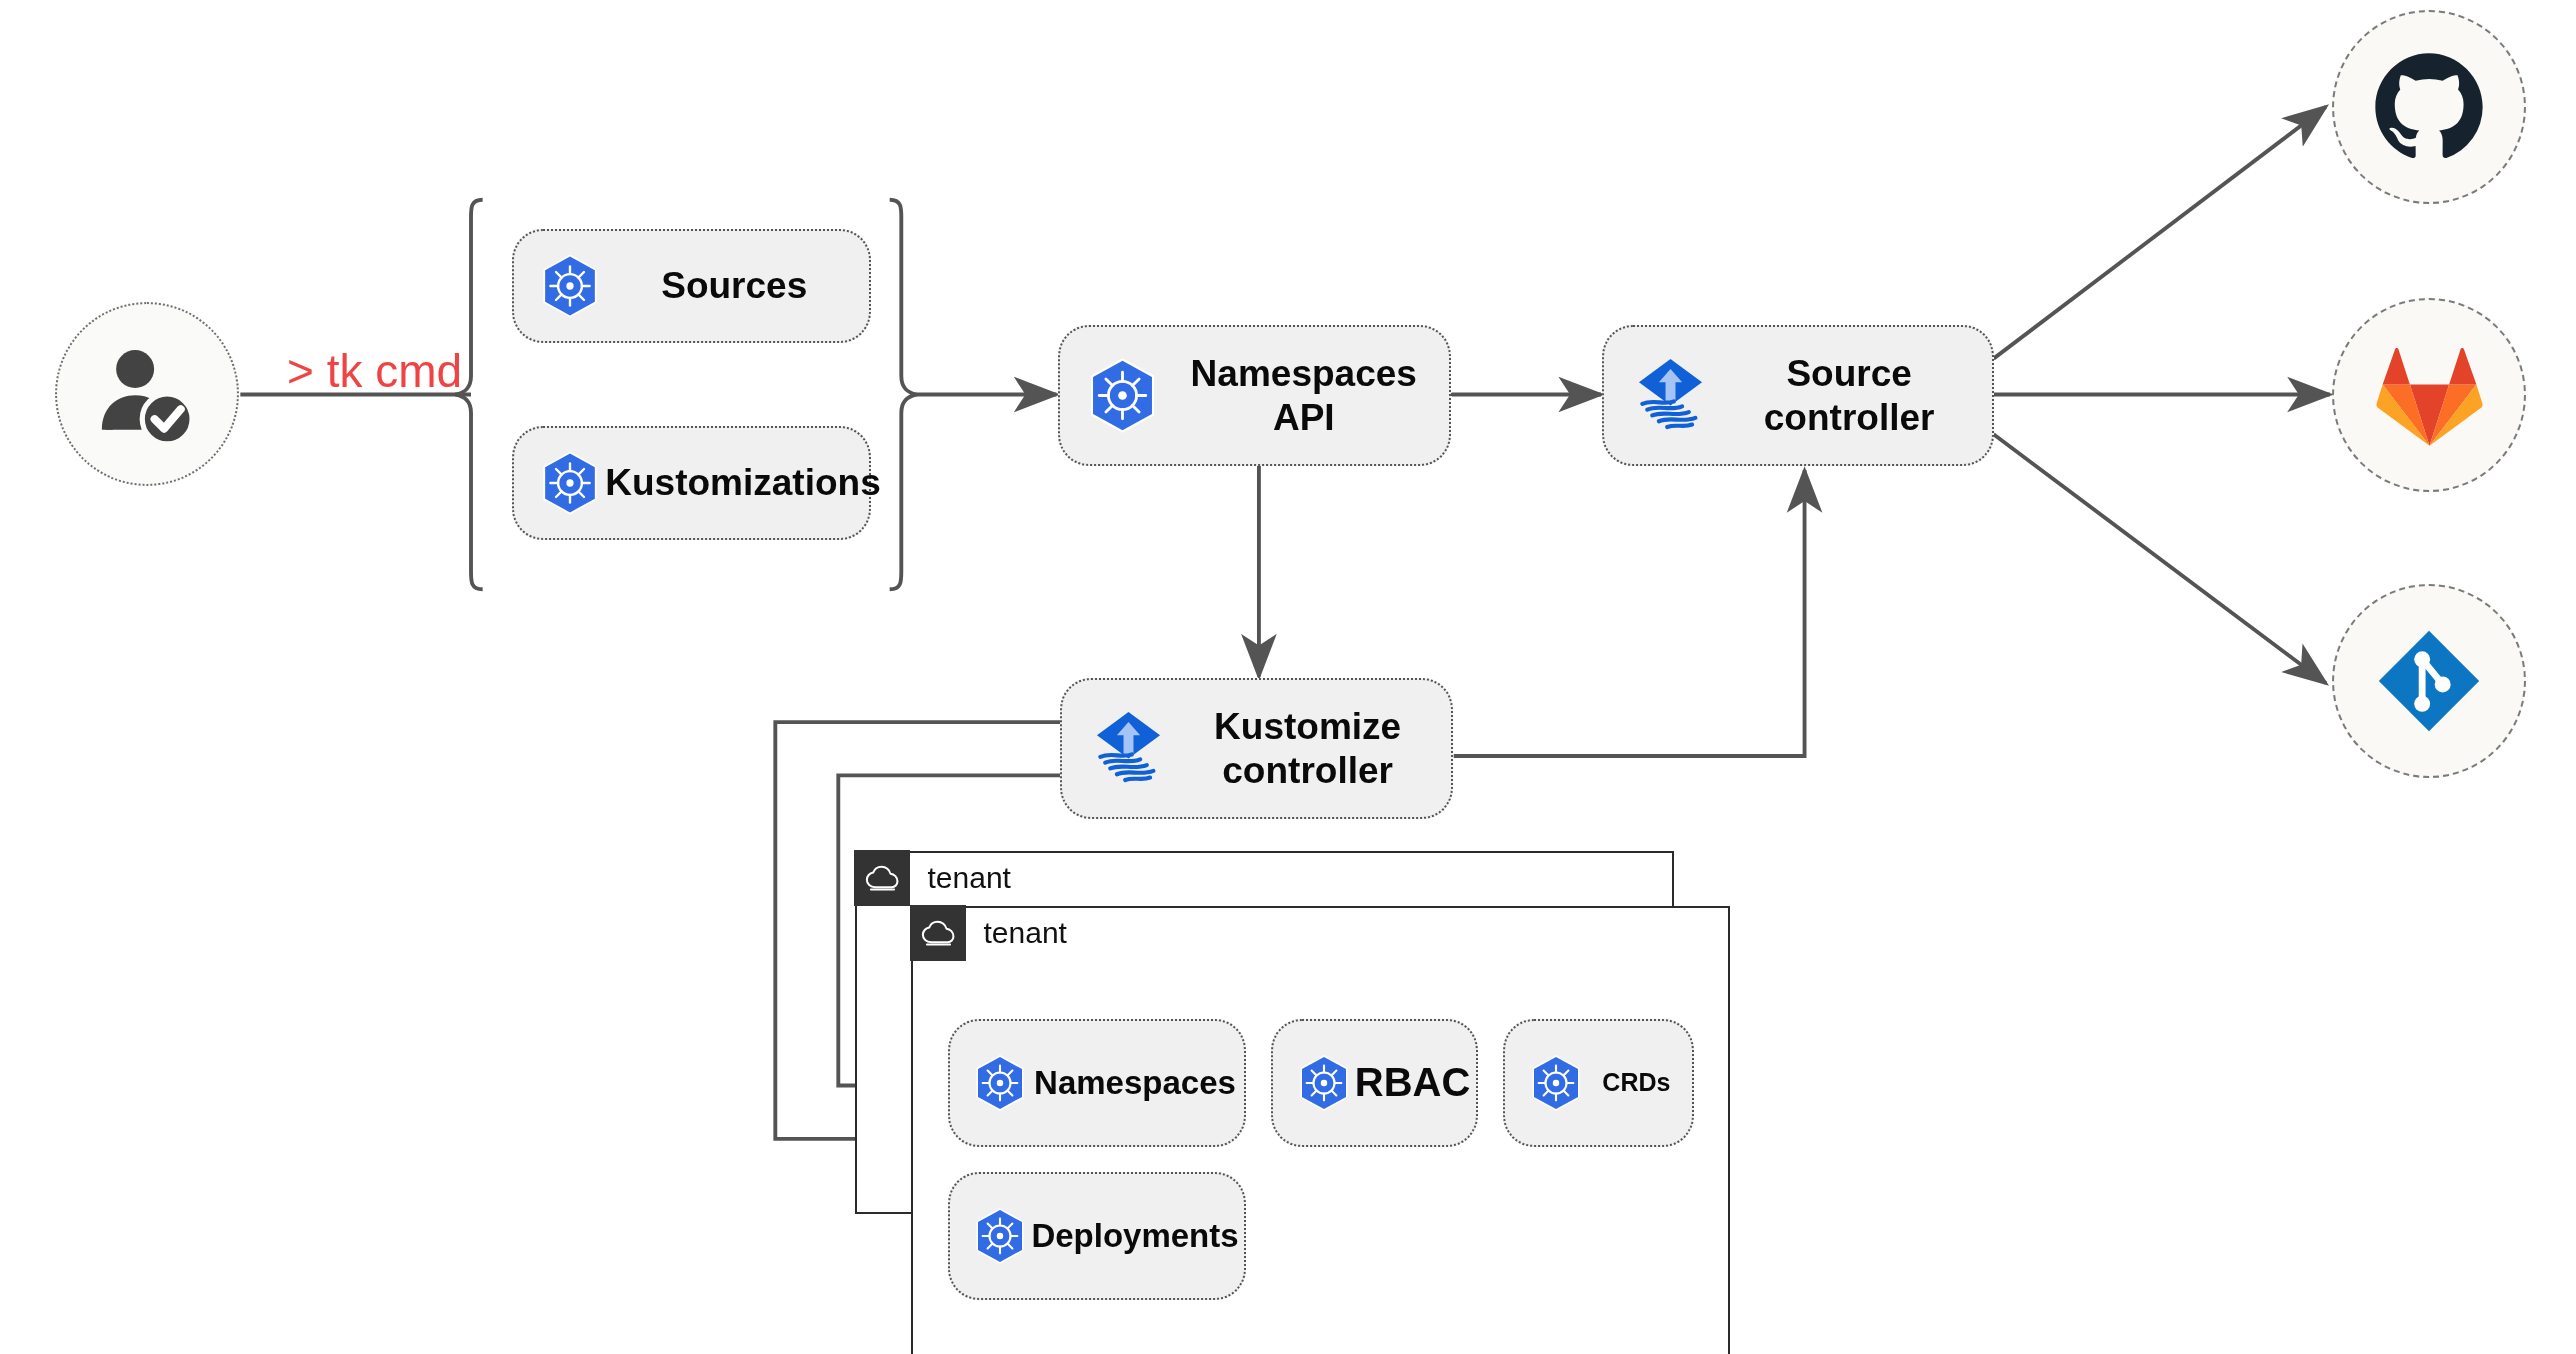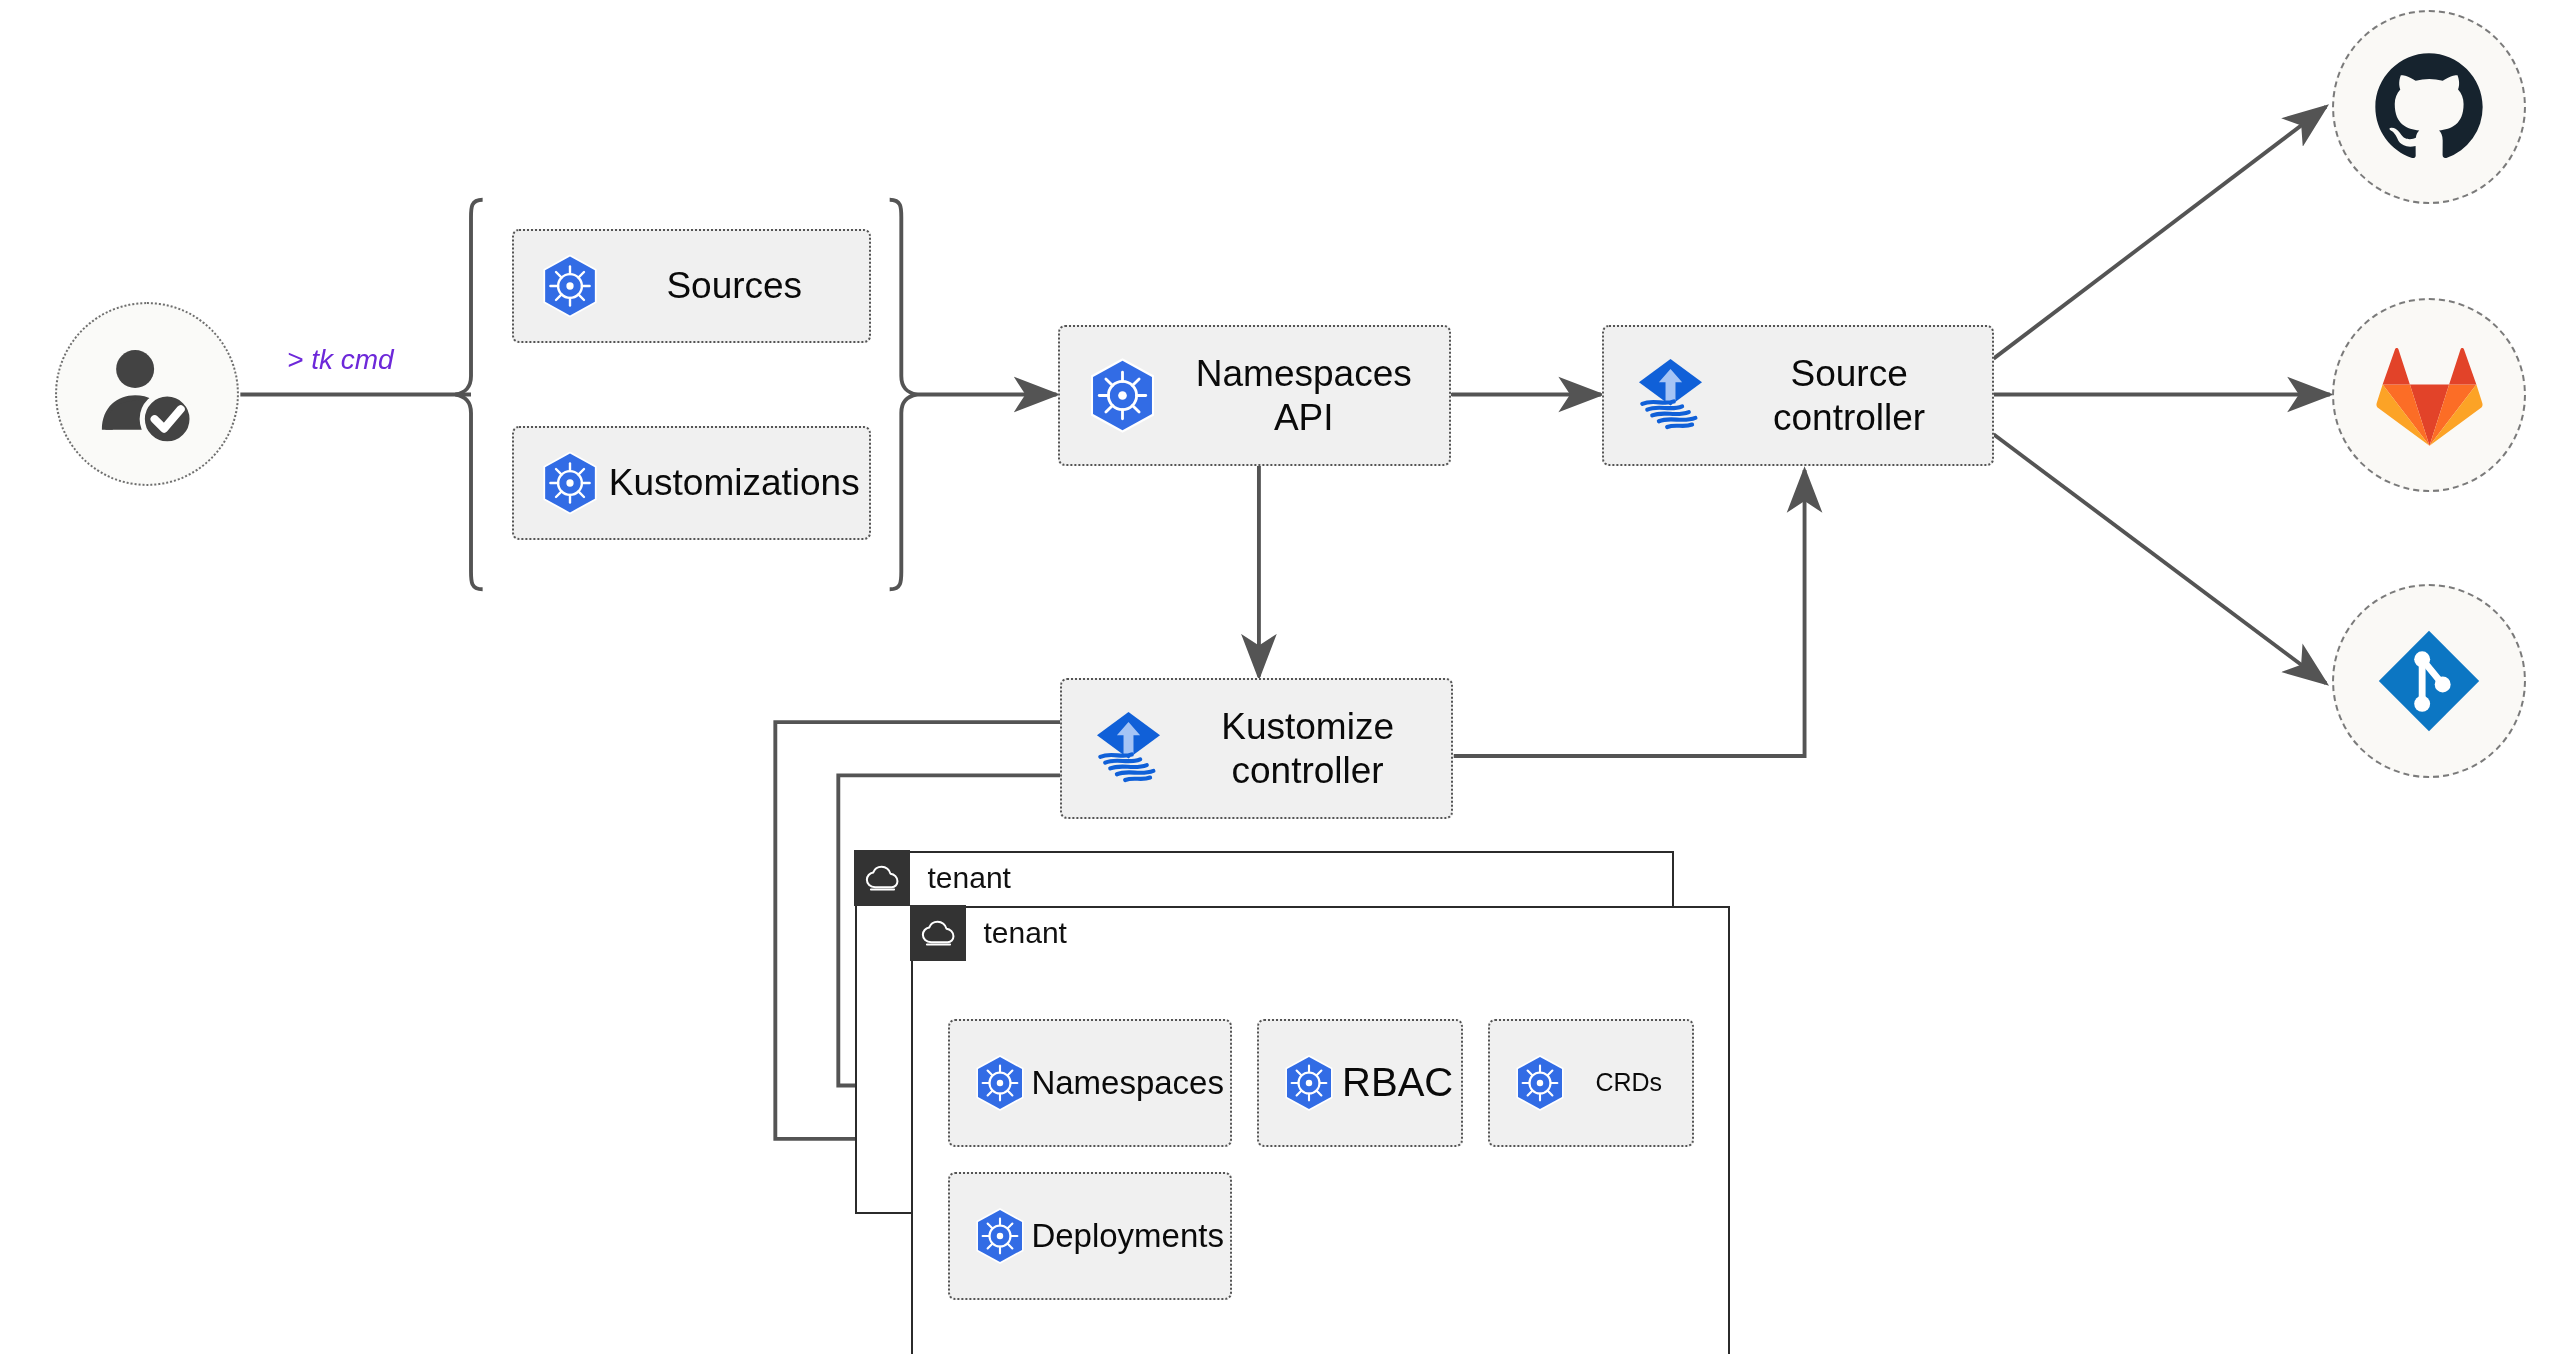--- a/index.html
+++ b/index.html
@@ -27,10 +27,11 @@
     position: absolute;
     background: #f0f0f0;
     border: 2.9px dotted #545454;
-    border-radius: 7px;
+    border-radius: 31px;
     display: flex;
     align-items: center;
     z-index: 5;
+    font-weight: bold;
   }
   .card .lbl {
     flex: 1;

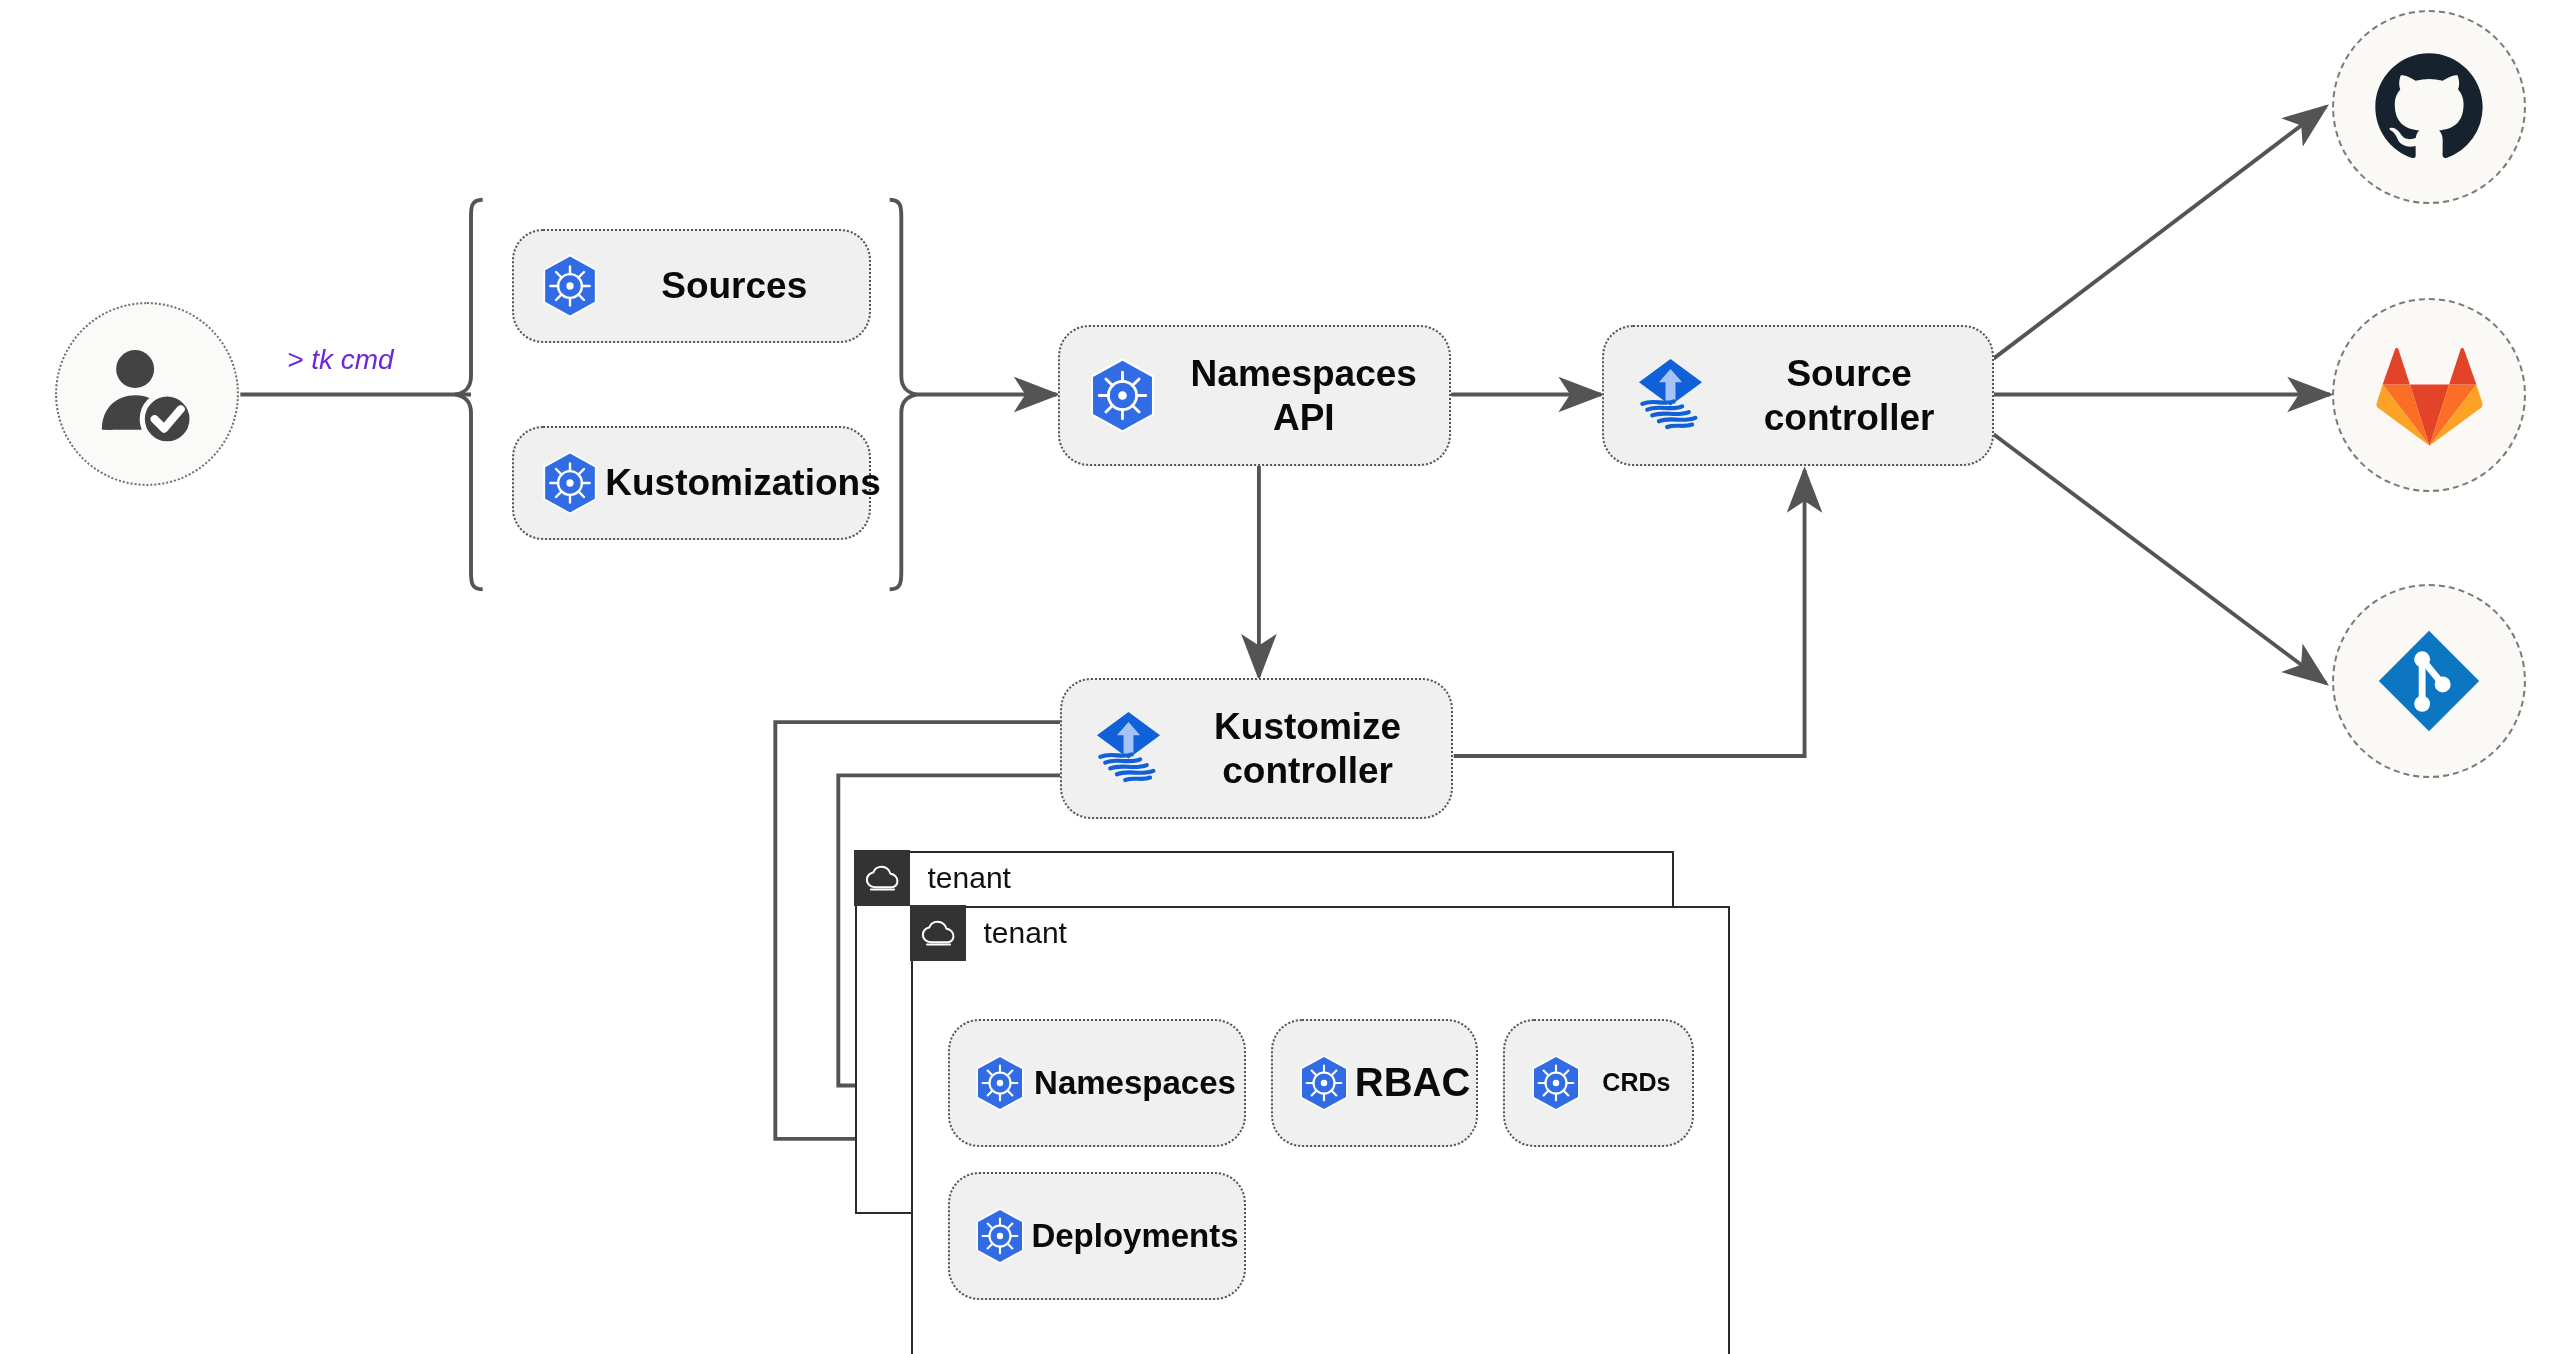--- a/index.html
+++ b/index.html
@@ -118,11 +118,10 @@
   
   .cmdlabel {
     position: absolute;
-    font-size: 28px;
-    color: #6d28d9;
+    font-size: 46px;
+    color: #ef4444;
     white-space: nowrap;
     z-index: 7;
-    font-style: italic;
   }
 </style>
 </head>

